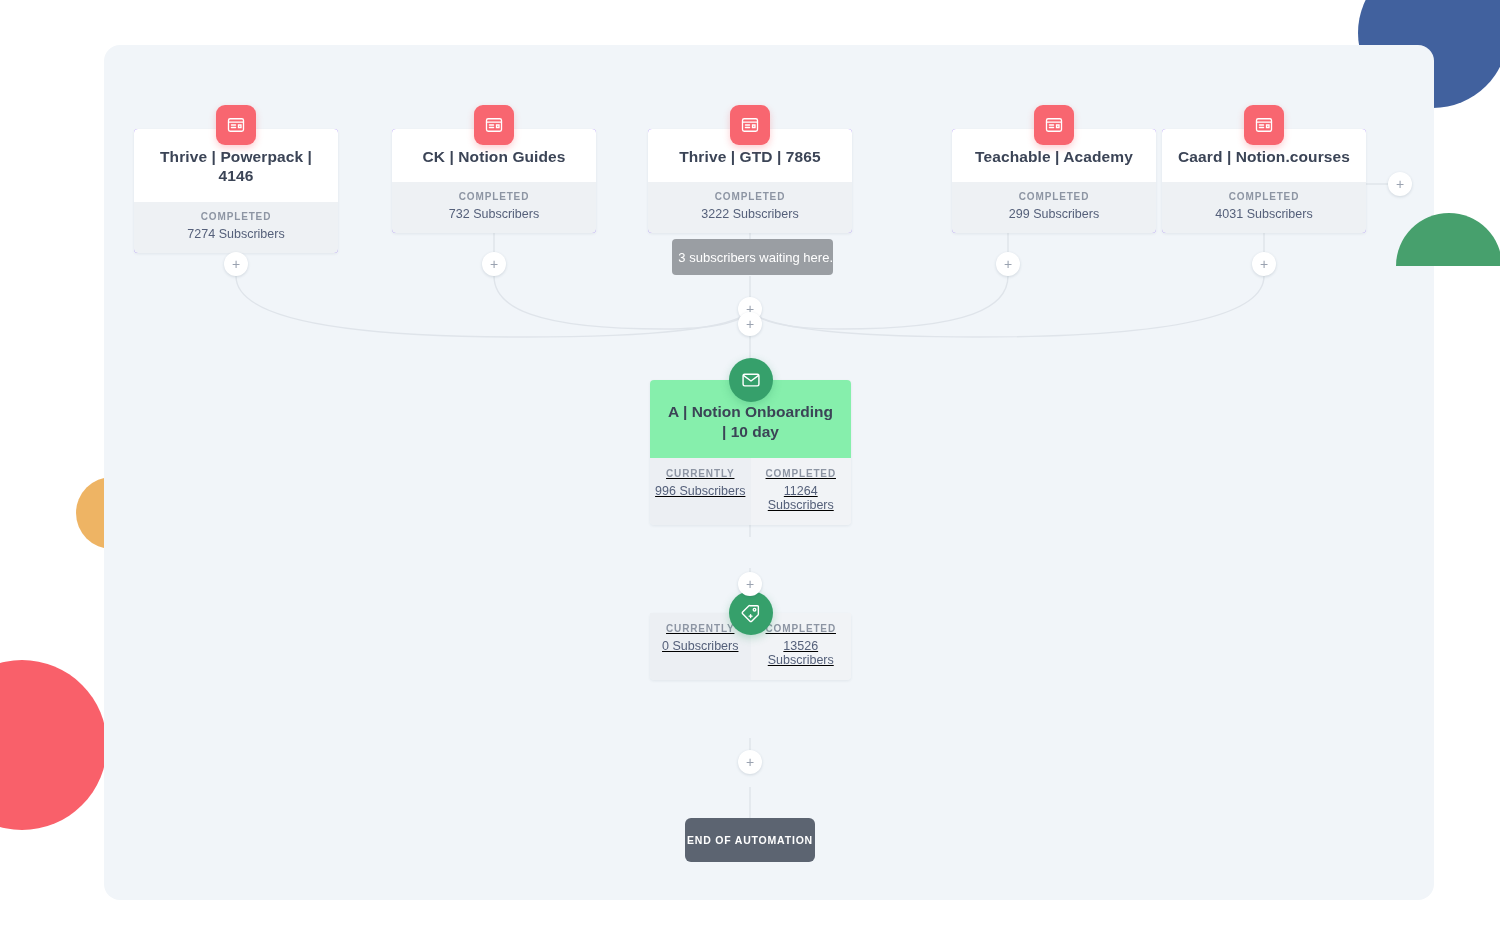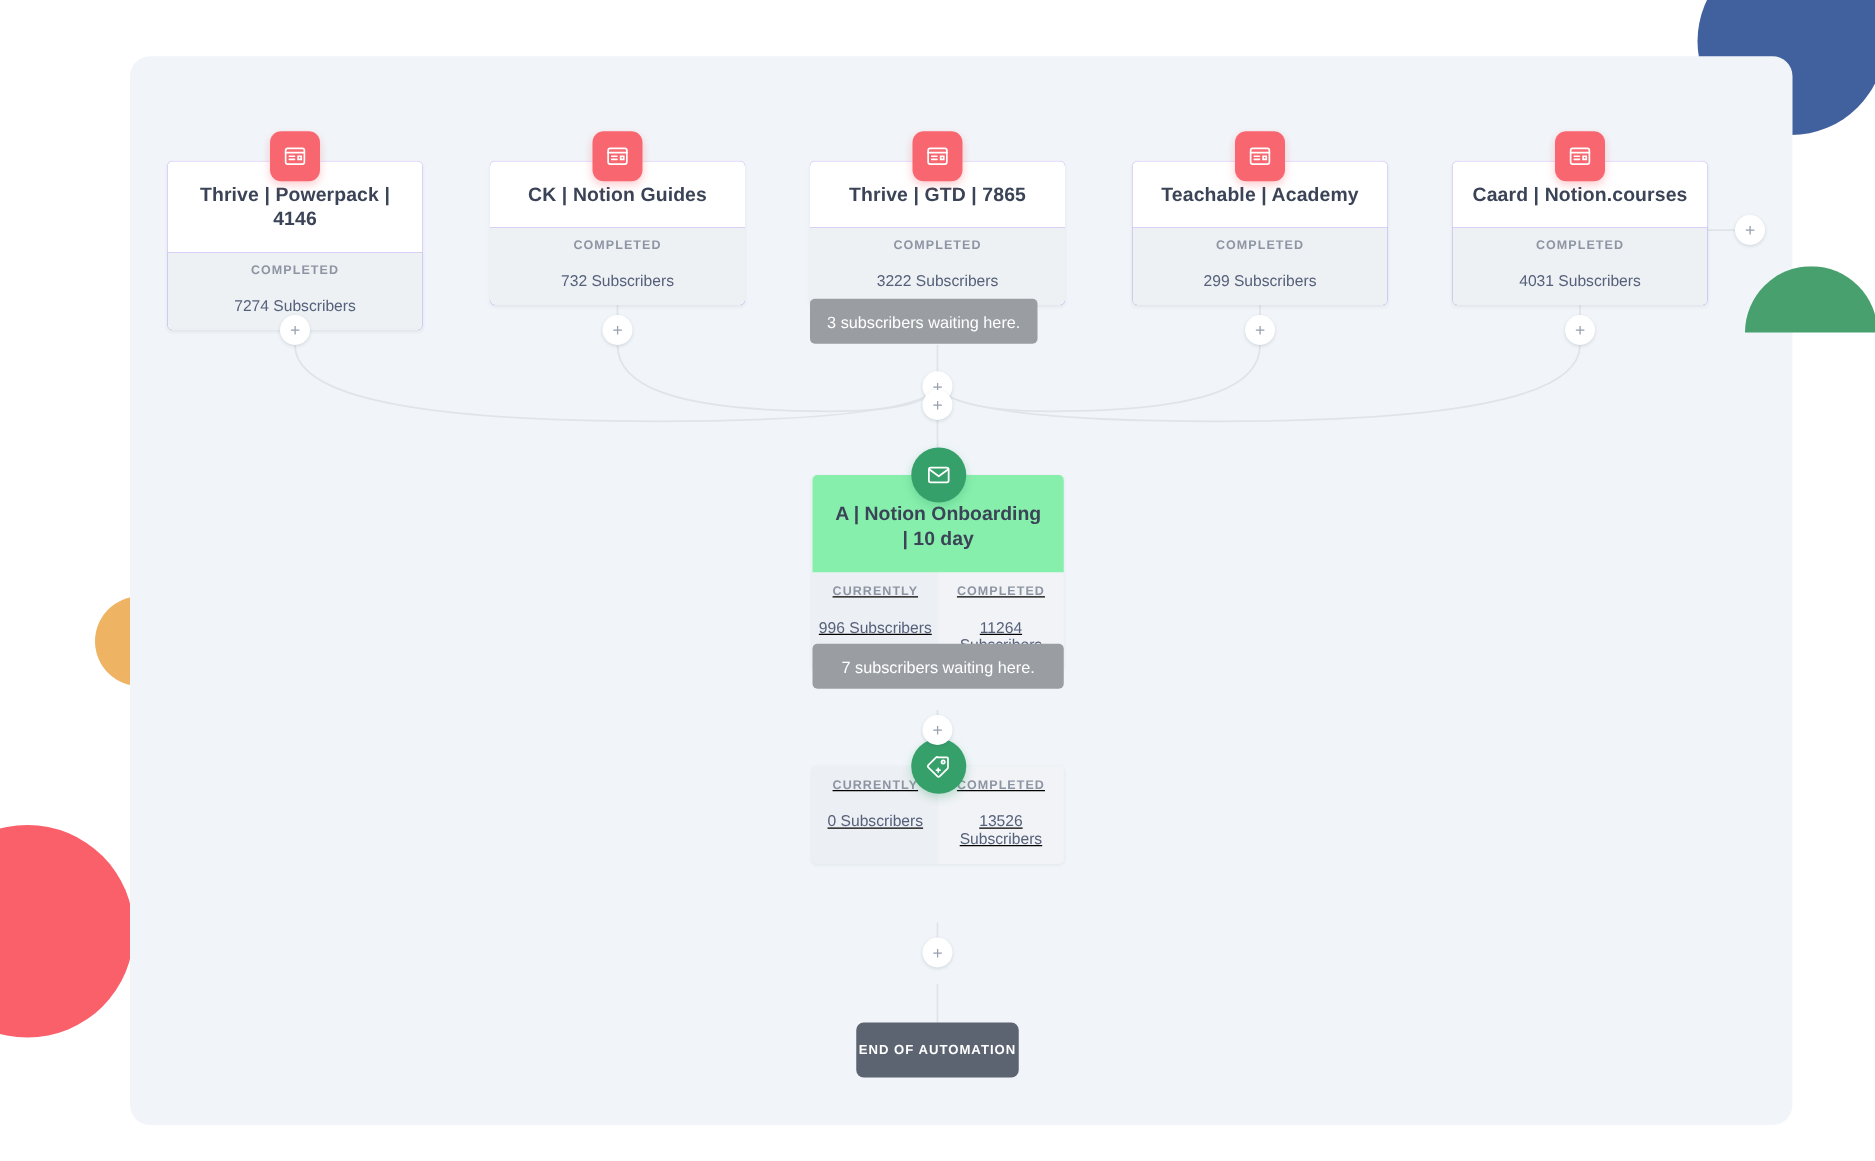--- a/index.html
+++ b/index.html
@@ -214,7 +214,7 @@
       <span>3 subscribers waiting here.</span>
     </div>
 
-    <div class="src-card" style="left:802px; top:84px;">
+    <div class="src-card" style="left:848px; top:84px;">
       <div class="icon-badge red">
         <svg width="20" height="20" viewBox="0 0 24 24" fill="none" stroke="#ffffff" stroke-width="1.6" stroke-linecap="round">
           <rect x="3" y="4.5" width="18" height="15" rx="2"></rect>

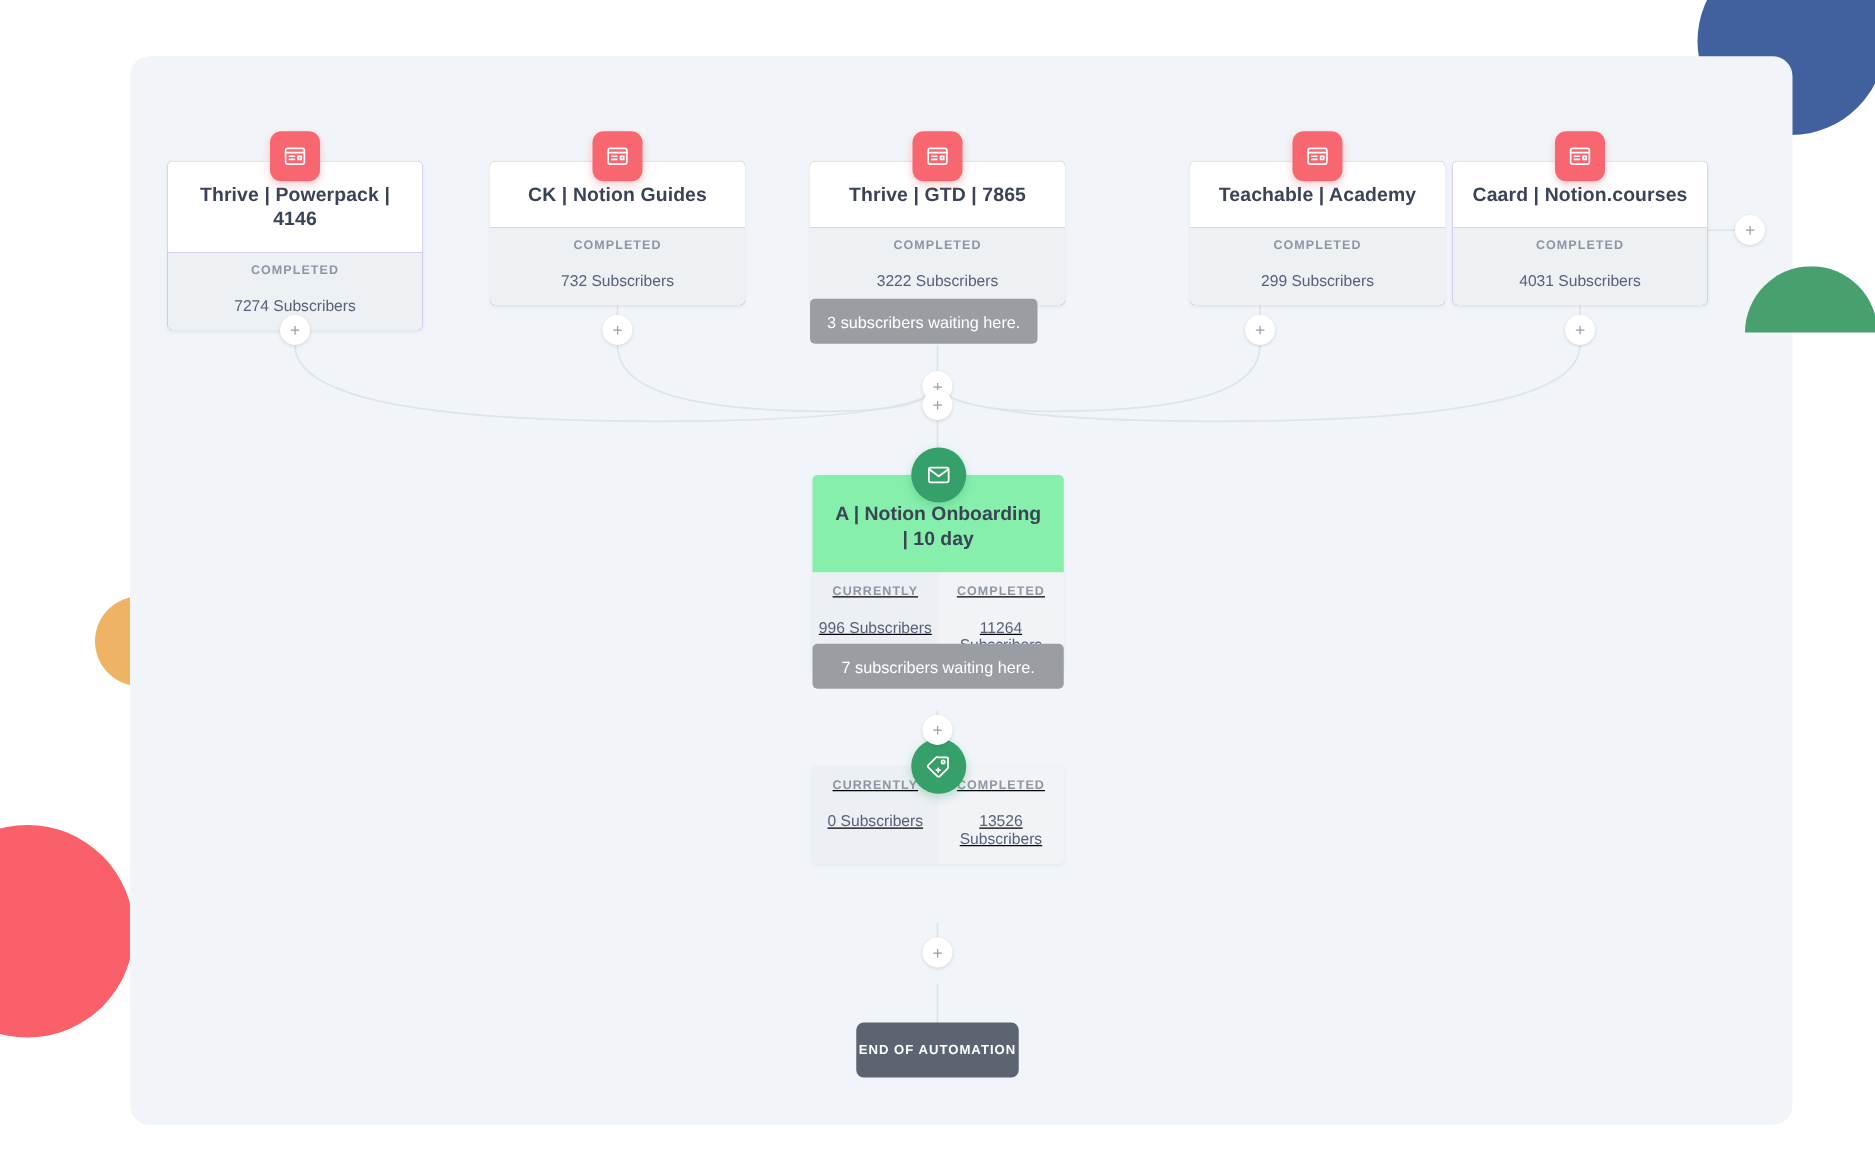--- a/index.html
+++ b/index.html
@@ -65,7 +65,7 @@
     color: #8d95a3; text-transform: uppercase;
   }
   .stat-value {
-    margin-top: 16px; font-size: 12.5px; color: #55607a;
+    margin-top: 5px; font-size: 12.5px; color: #55607a;
   }
 
   

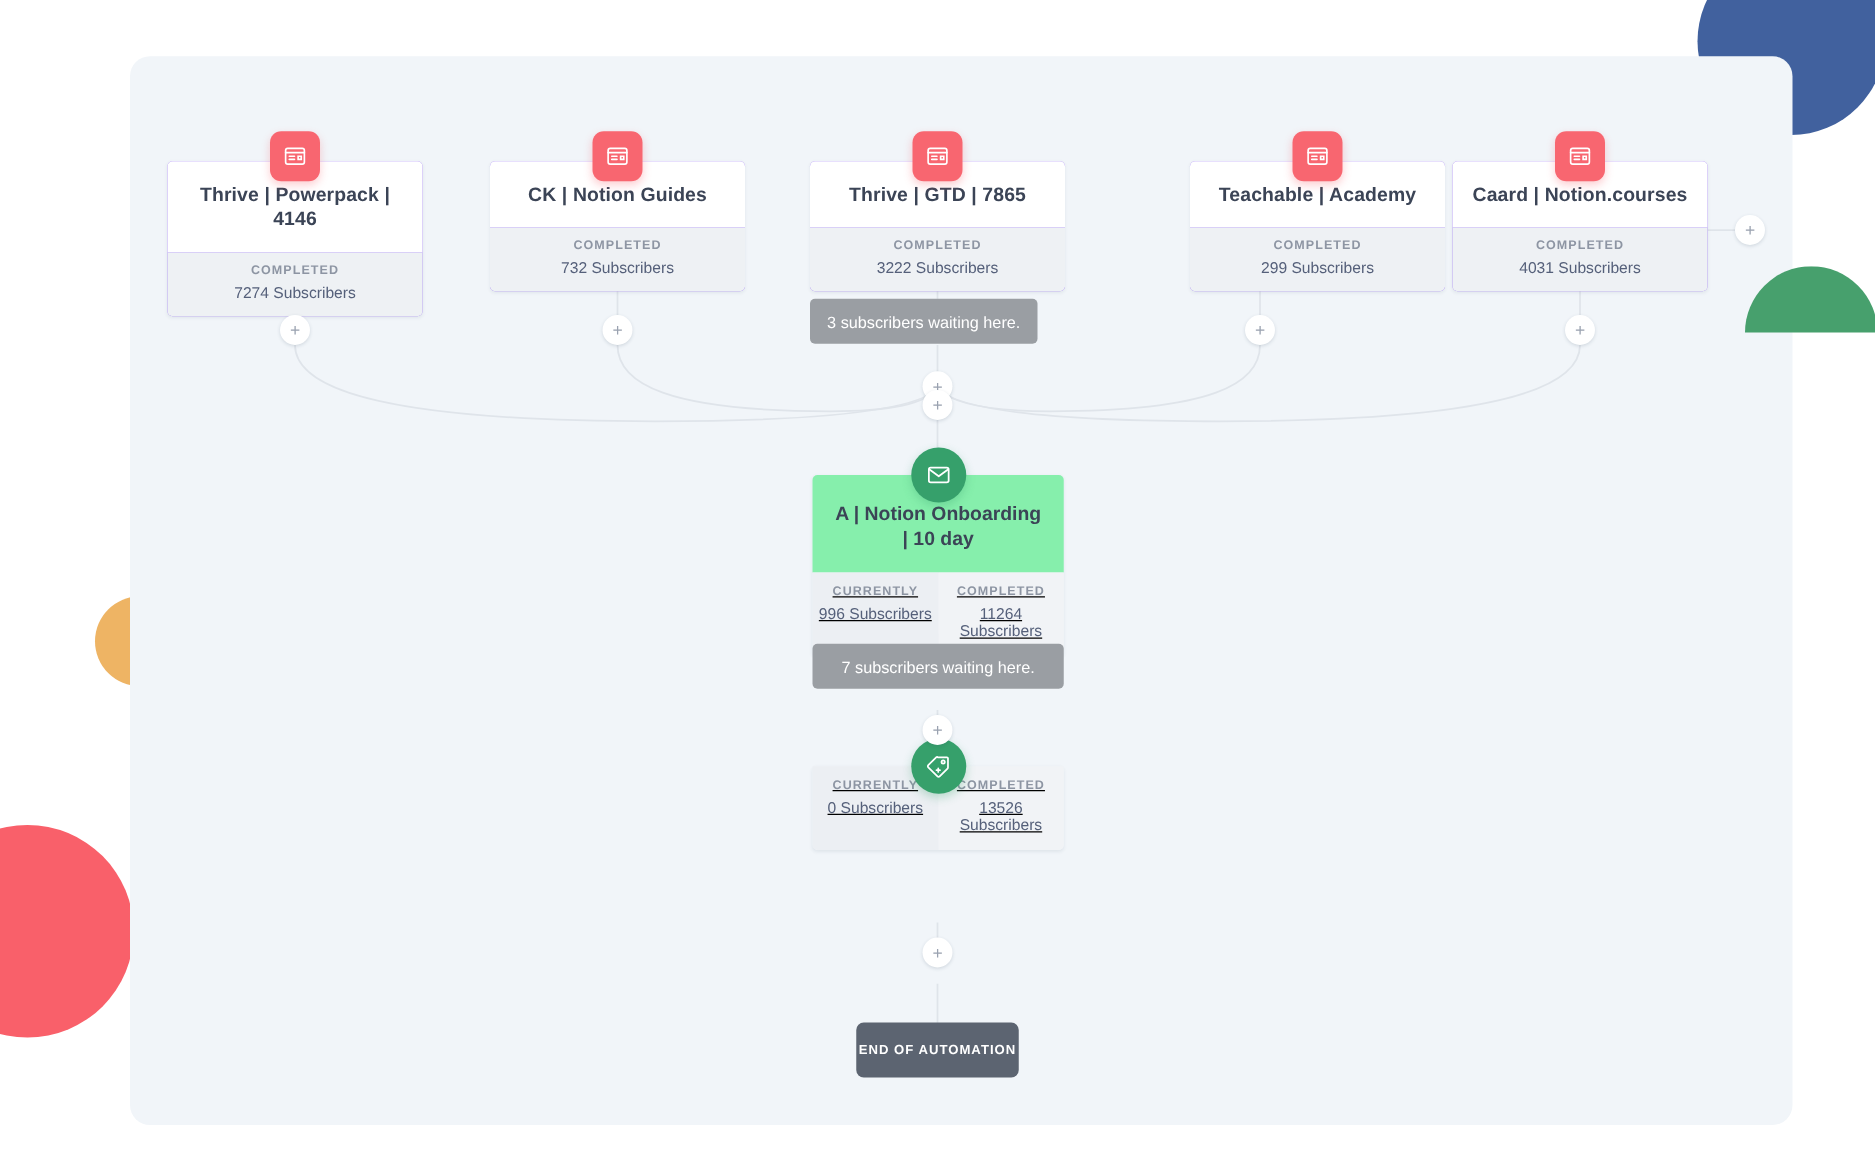--- a/index.html
+++ b/index.html
@@ -210,7 +210,7 @@
         <div class="stat-value">3222 Subscribers</div>
       </div>
     </div>
-    <div class="waiting" style="left:544px; top:194px; width:182px;">
+    <div class="waiting" style="left:568px; top:194px; width:161px;justify-content:flex-end;">
       <span>3 subscribers waiting here.</span>
     </div>
 

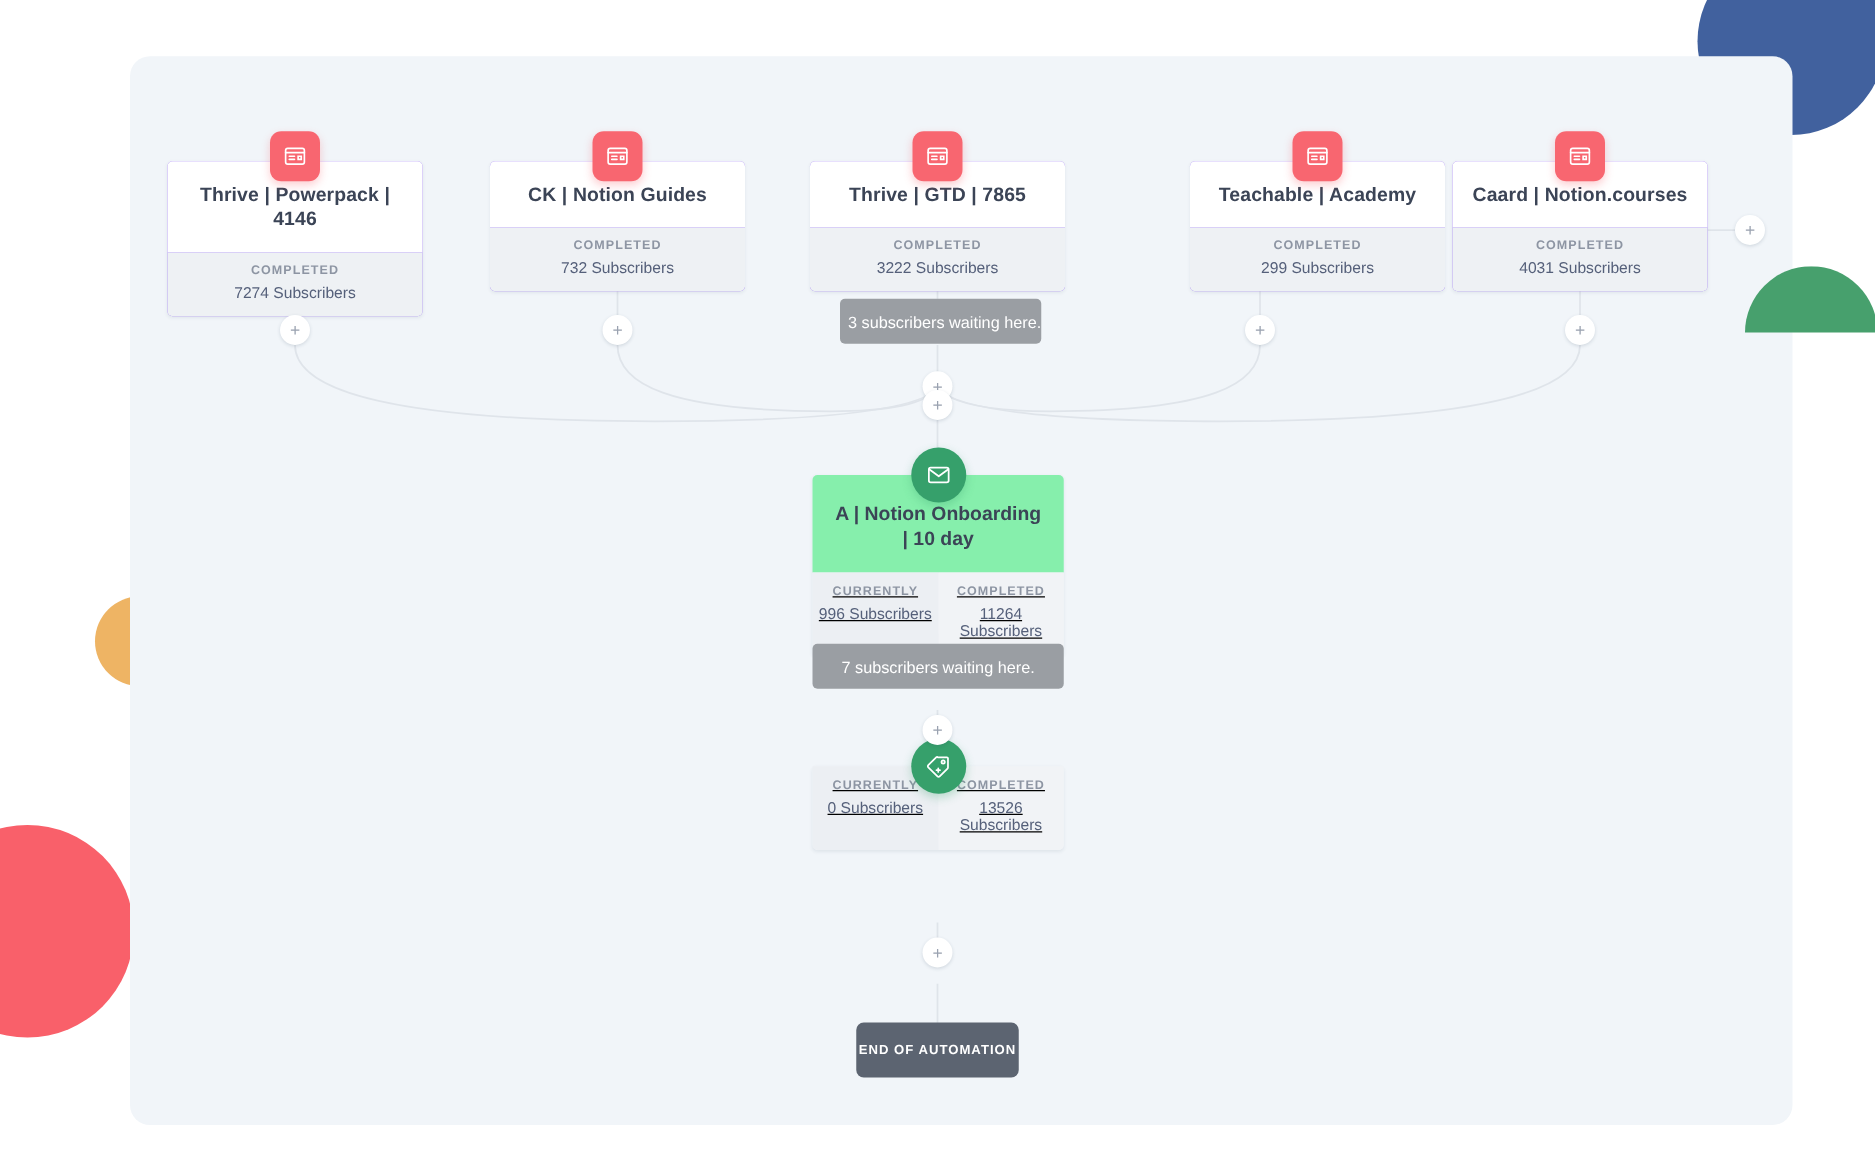--- a/index.html
+++ b/index.html
@@ -270,9 +270,6 @@
       </div>
     </div>
 
-    <div class="waiting" style="left:546px; top:470px; width:201px;">
-      <span>7 subscribers waiting here.</span>
-    </div>
 
     <div class="plus" style="left:634px; top:527px;"></div>
 

